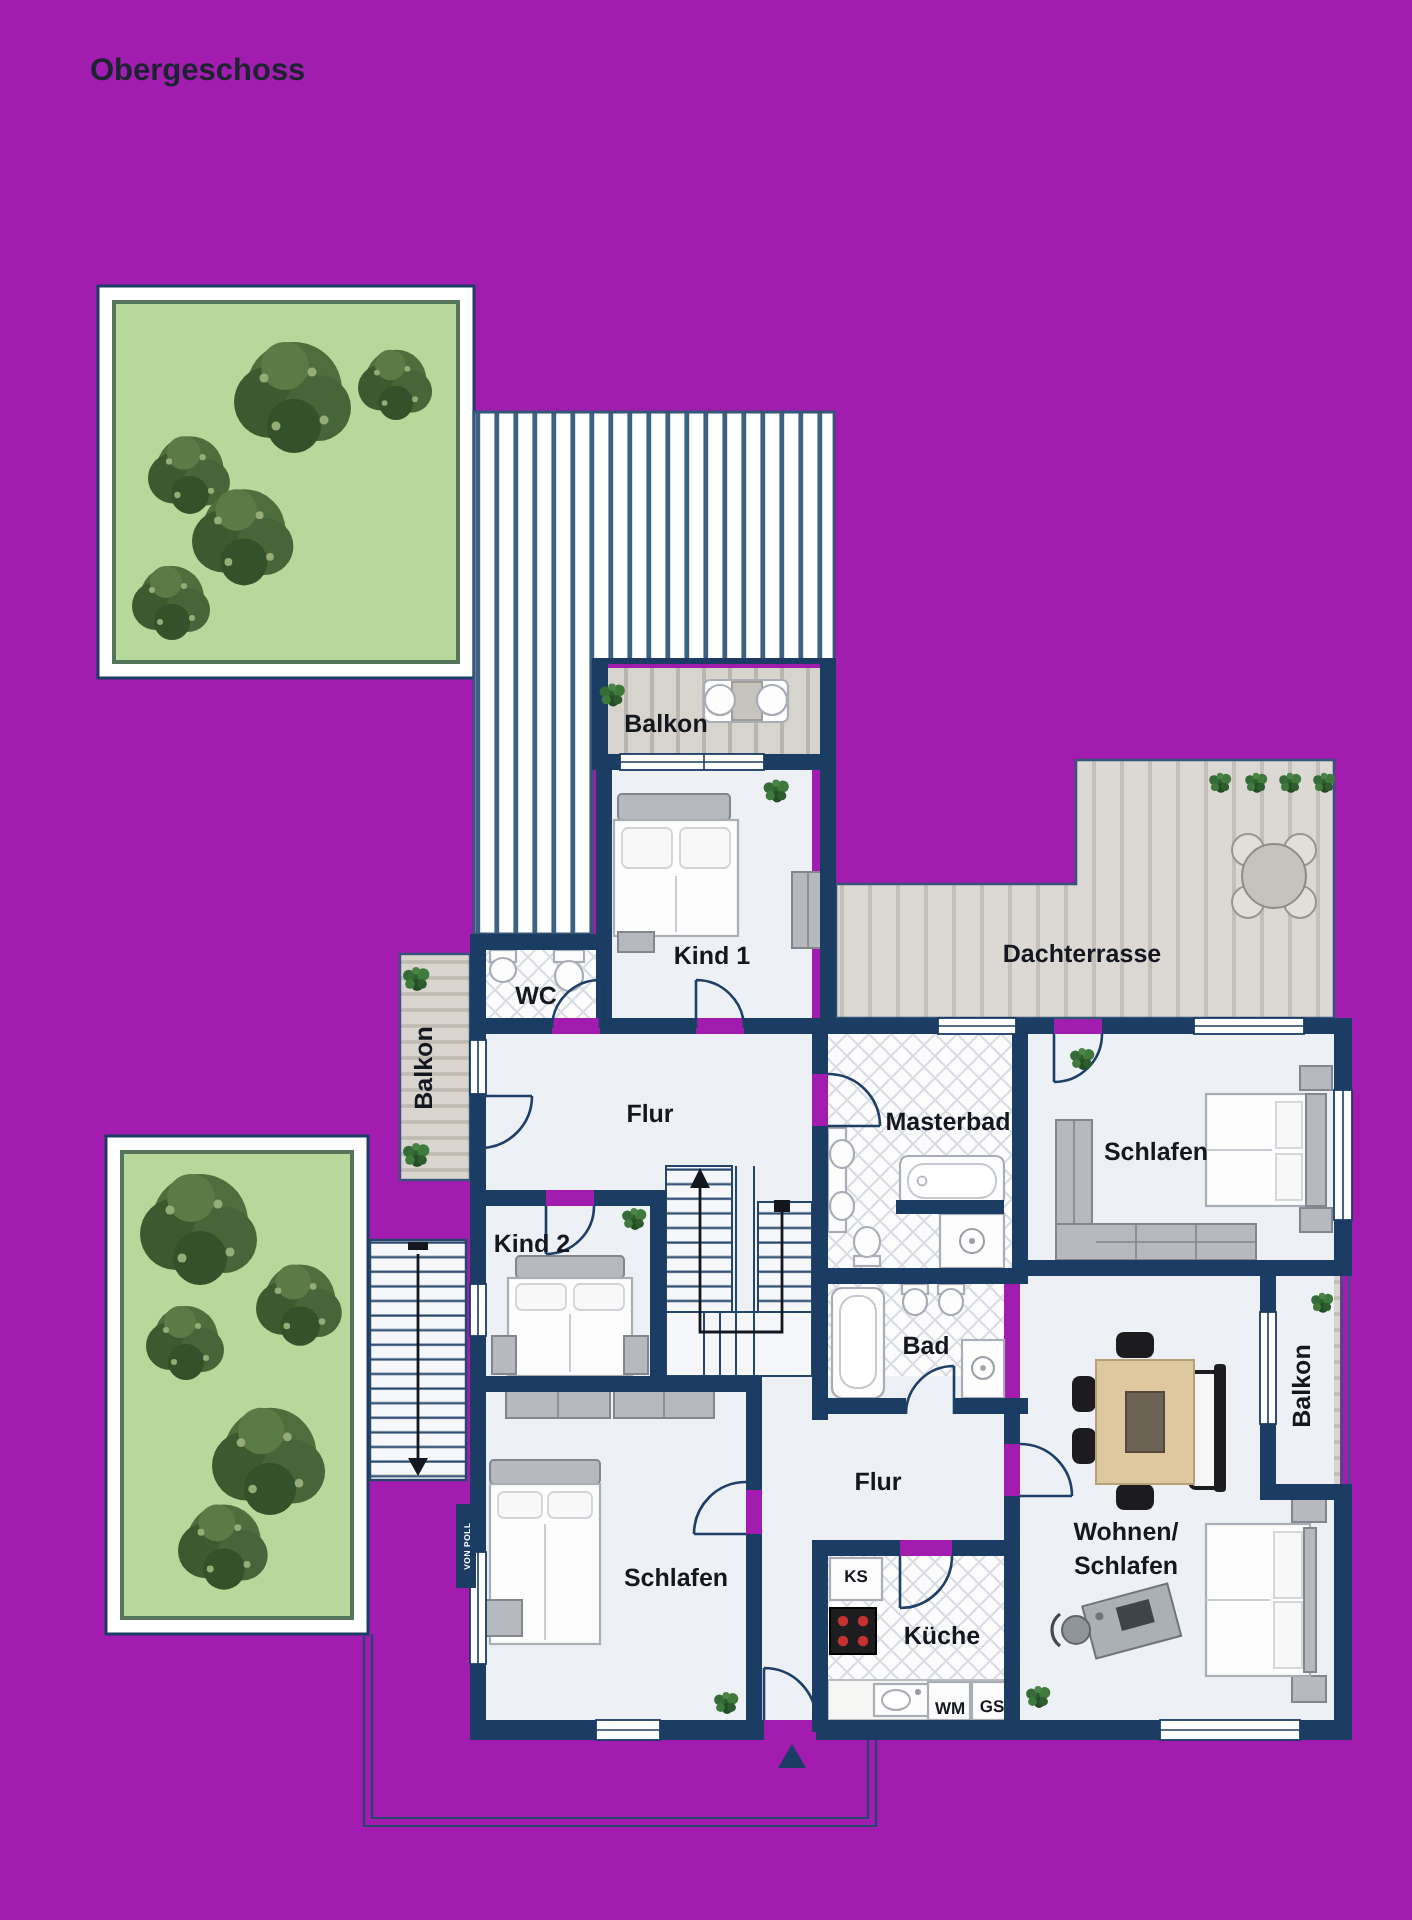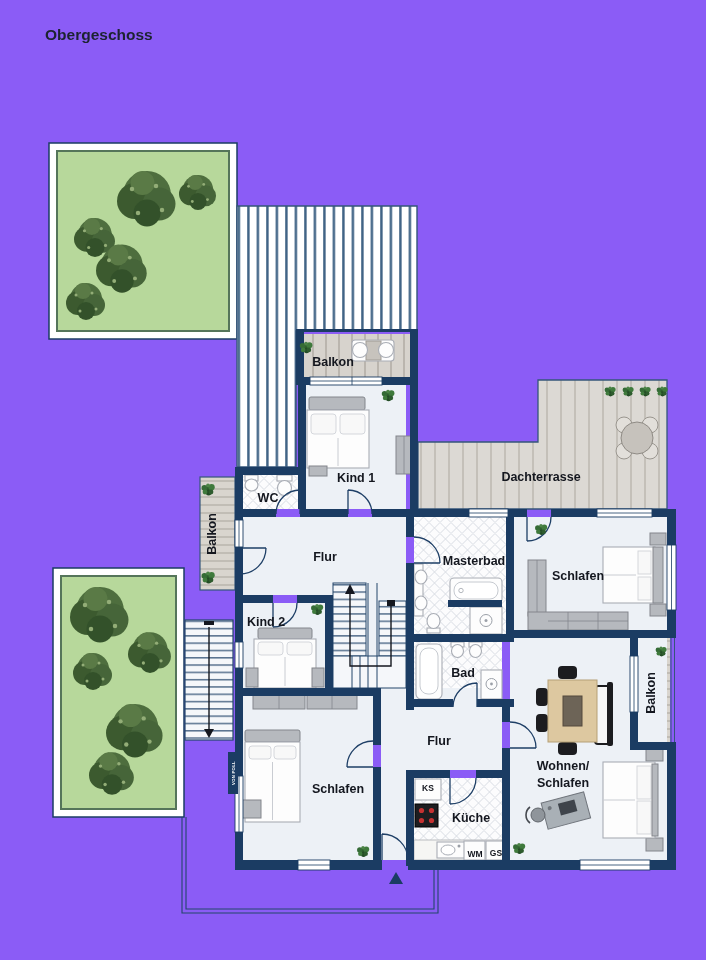--- a/index.html
+++ b/index.html
@@ -3,7 +3,7 @@
 <meta charset="utf-8">
 <style>
   html,body{margin:0;padding:0;background:#ffffff;}
-  #page{position:relative;width:706px;height:960px;background:#8b5cf6;overflow:hidden;
+  #page{position:relative;width:706px;height:960px;background:#a21caf;overflow:hidden;
         font-family:"Liberation Sans",sans-serif;}
   svg{position:absolute;left:0;top:0;}
   .wall{fill:#1b3c63;}

